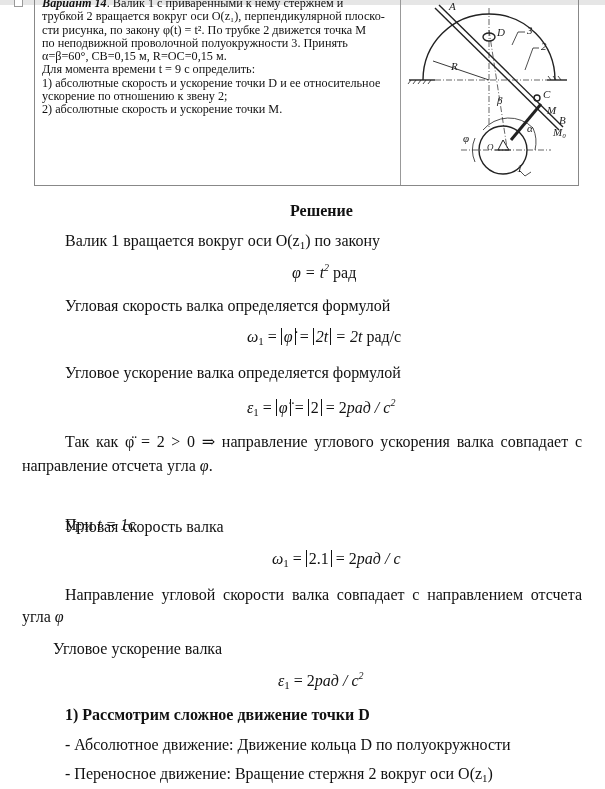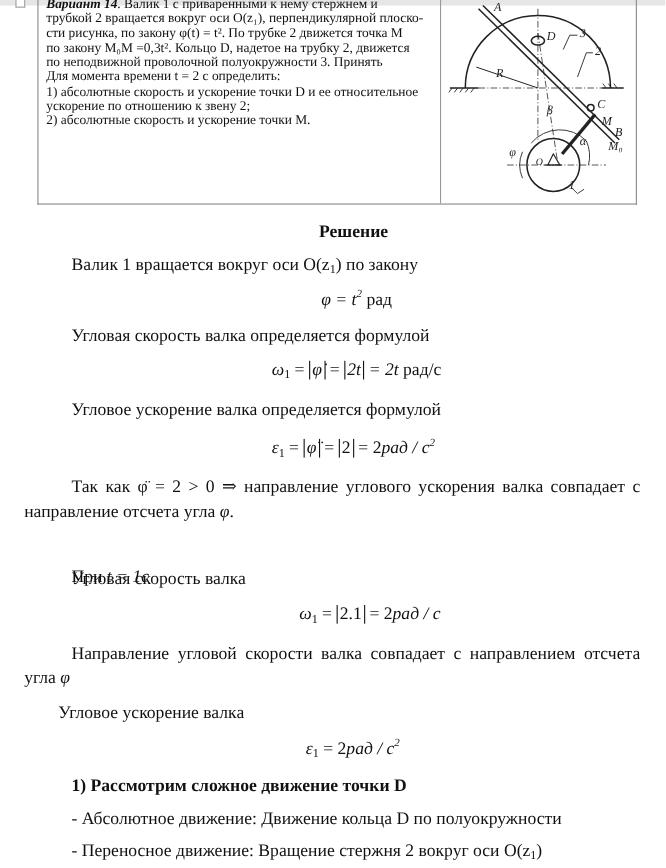--- a/index.html
+++ b/index.html
@@ -39,7 +39,6 @@
       <span class="line"><b>Вариант 14</b><span>. Валик 1 с приваренными к нему стержнем и</span></span>
       <span class="line">трубкой 2 вращается вокруг оси O(z₁), перпендикулярной плоско-</span>
       <span class="line">сти рисунка, по закону φ(t) = t². По трубке 2 движется точка M</span>
-      <span class="line">по закону M₀M =0,3t². Кольцо D, надетое на трубку 2, движется</span>
       <span class="line">по неподвижной проволочной полуокружности 3. Принять</span>
       <span class="line">Для момента времени t = 2 с определить:</span>
       <span class="line">1) абсолютные скорость и ускорение точки D и ее относительное</span>

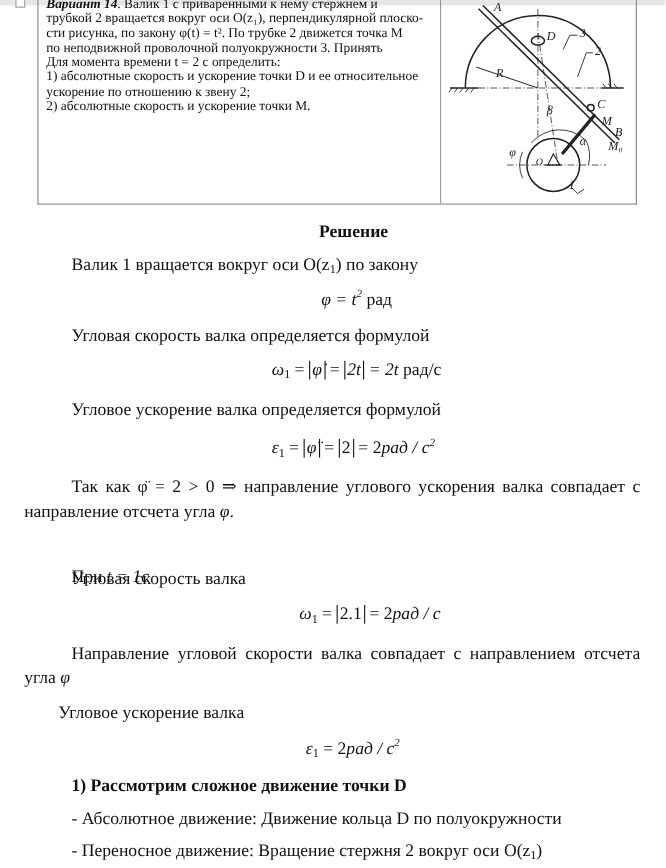--- a/index.html
+++ b/index.html
@@ -40,6 +40,7 @@
       <span class="line">трубкой 2 вращается вокруг оси O(z₁), перпендикулярной плоско-</span>
       <span class="line">сти рисунка, по закону φ(t) = t². По трубке 2 движется точка M</span>
       <span class="line">по неподвижной проволочной полуокружности 3. Принять</span>
+      <span class="line">α=β=60°, CB=0,15 м, R=OC=0,15 м.</span>
       <span class="line">Для момента времени t = 2 с определить:</span>
       <span class="line">1) абсолютные скорость и ускорение точки D и ее относительное</span>
       <span class="line">ускорение по отношению к звену 2;</span>

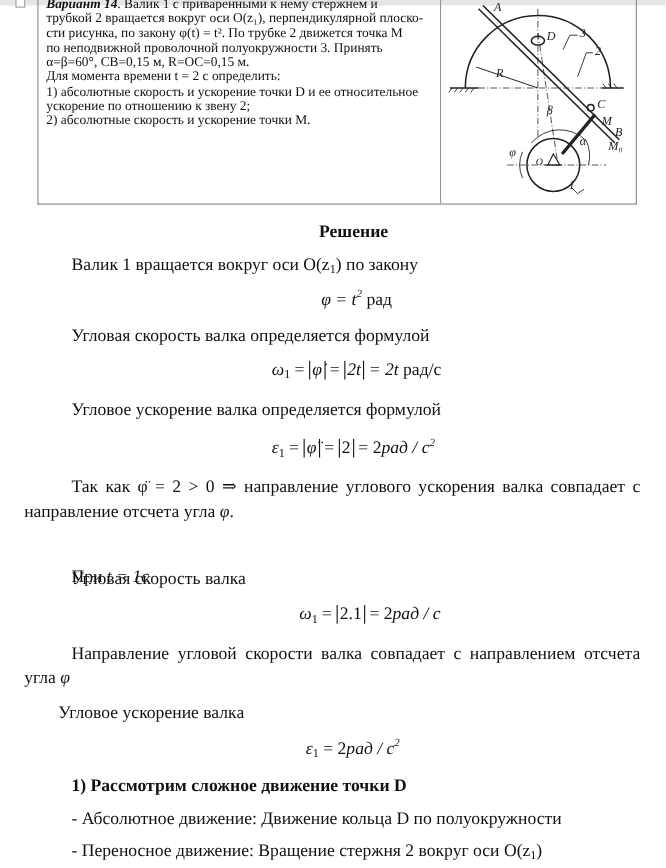--- a/index.html
+++ b/index.html
@@ -41,7 +41,7 @@
       <span class="line">сти рисунка, по закону φ(t) = t². По трубке 2 движется точка M</span>
       <span class="line">по неподвижной проволочной полуокружности 3. Принять</span>
       <span class="line">α=β=60°, CB=0,15 м, R=OC=0,15 м.</span>
-      <span class="line">Для момента времени t = 2 с определить:</span>
+      <span class="line">Для момента времени t = 9 с определить:</span>
       <span class="line">1) абсолютные скорость и ускорение точки D и ее относительное</span>
       <span class="line">ускорение по отношению к звену 2;</span>
       <span class="line">2) абсолютные скорость и ускорение точки M.</span>

